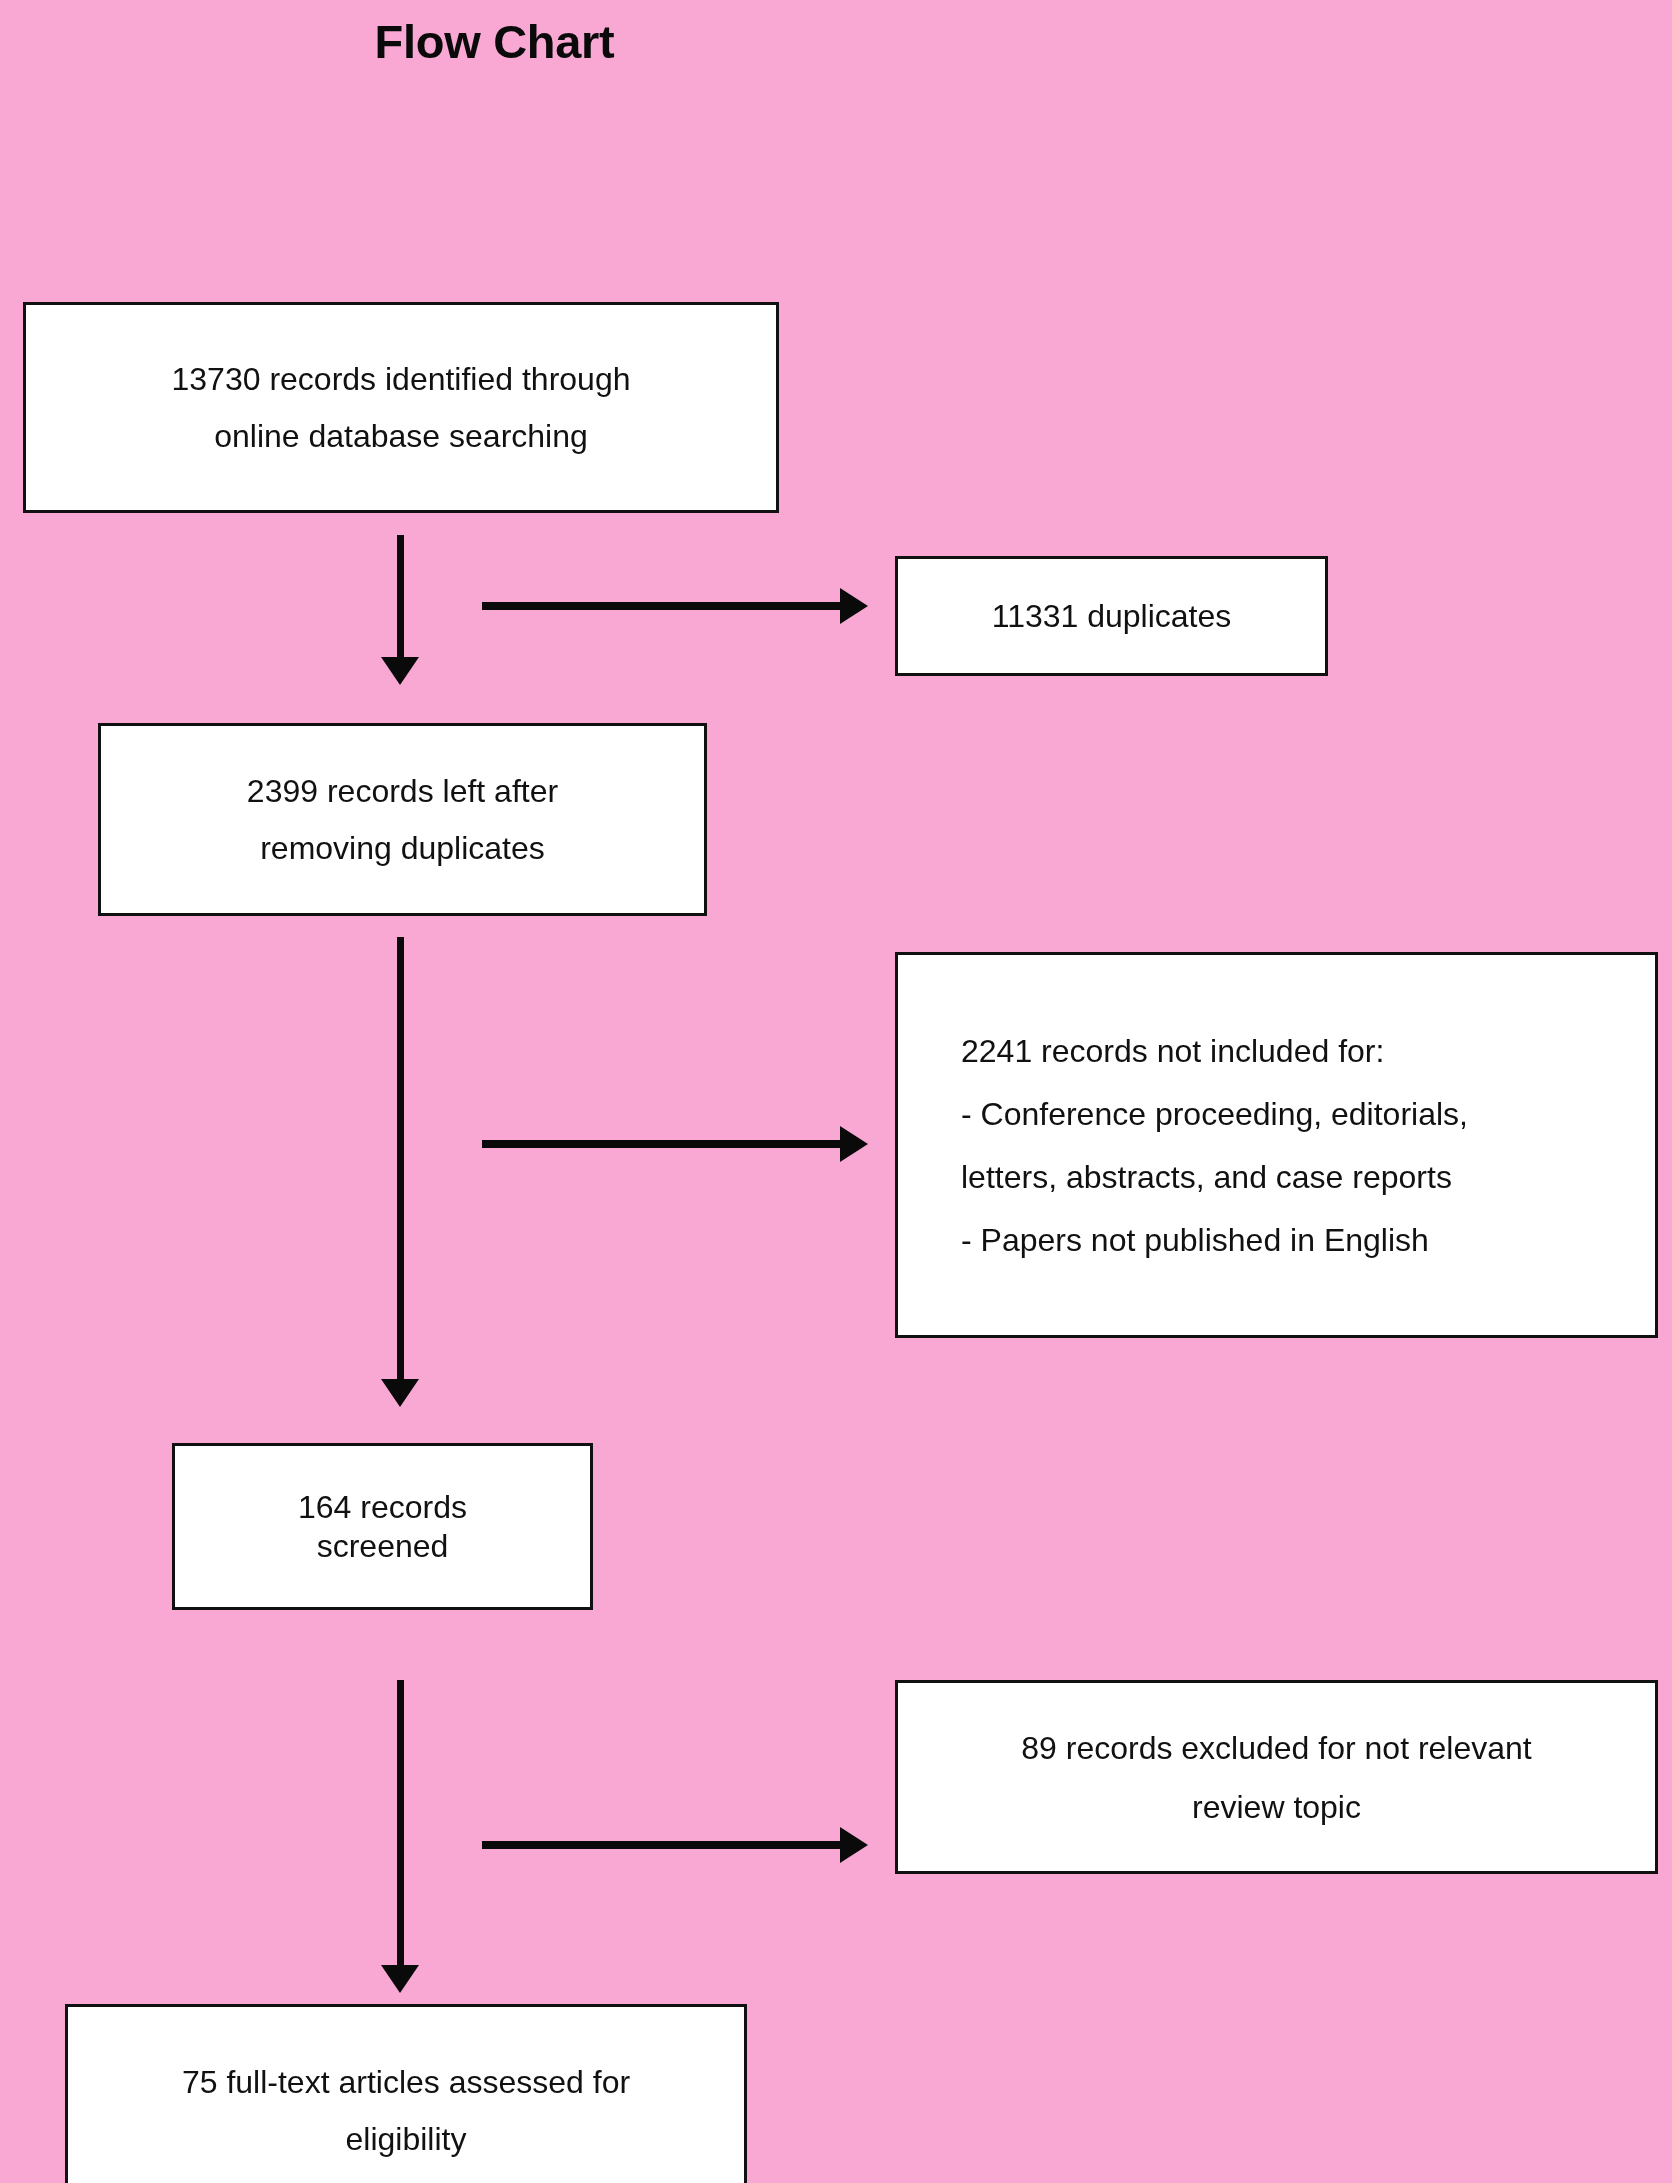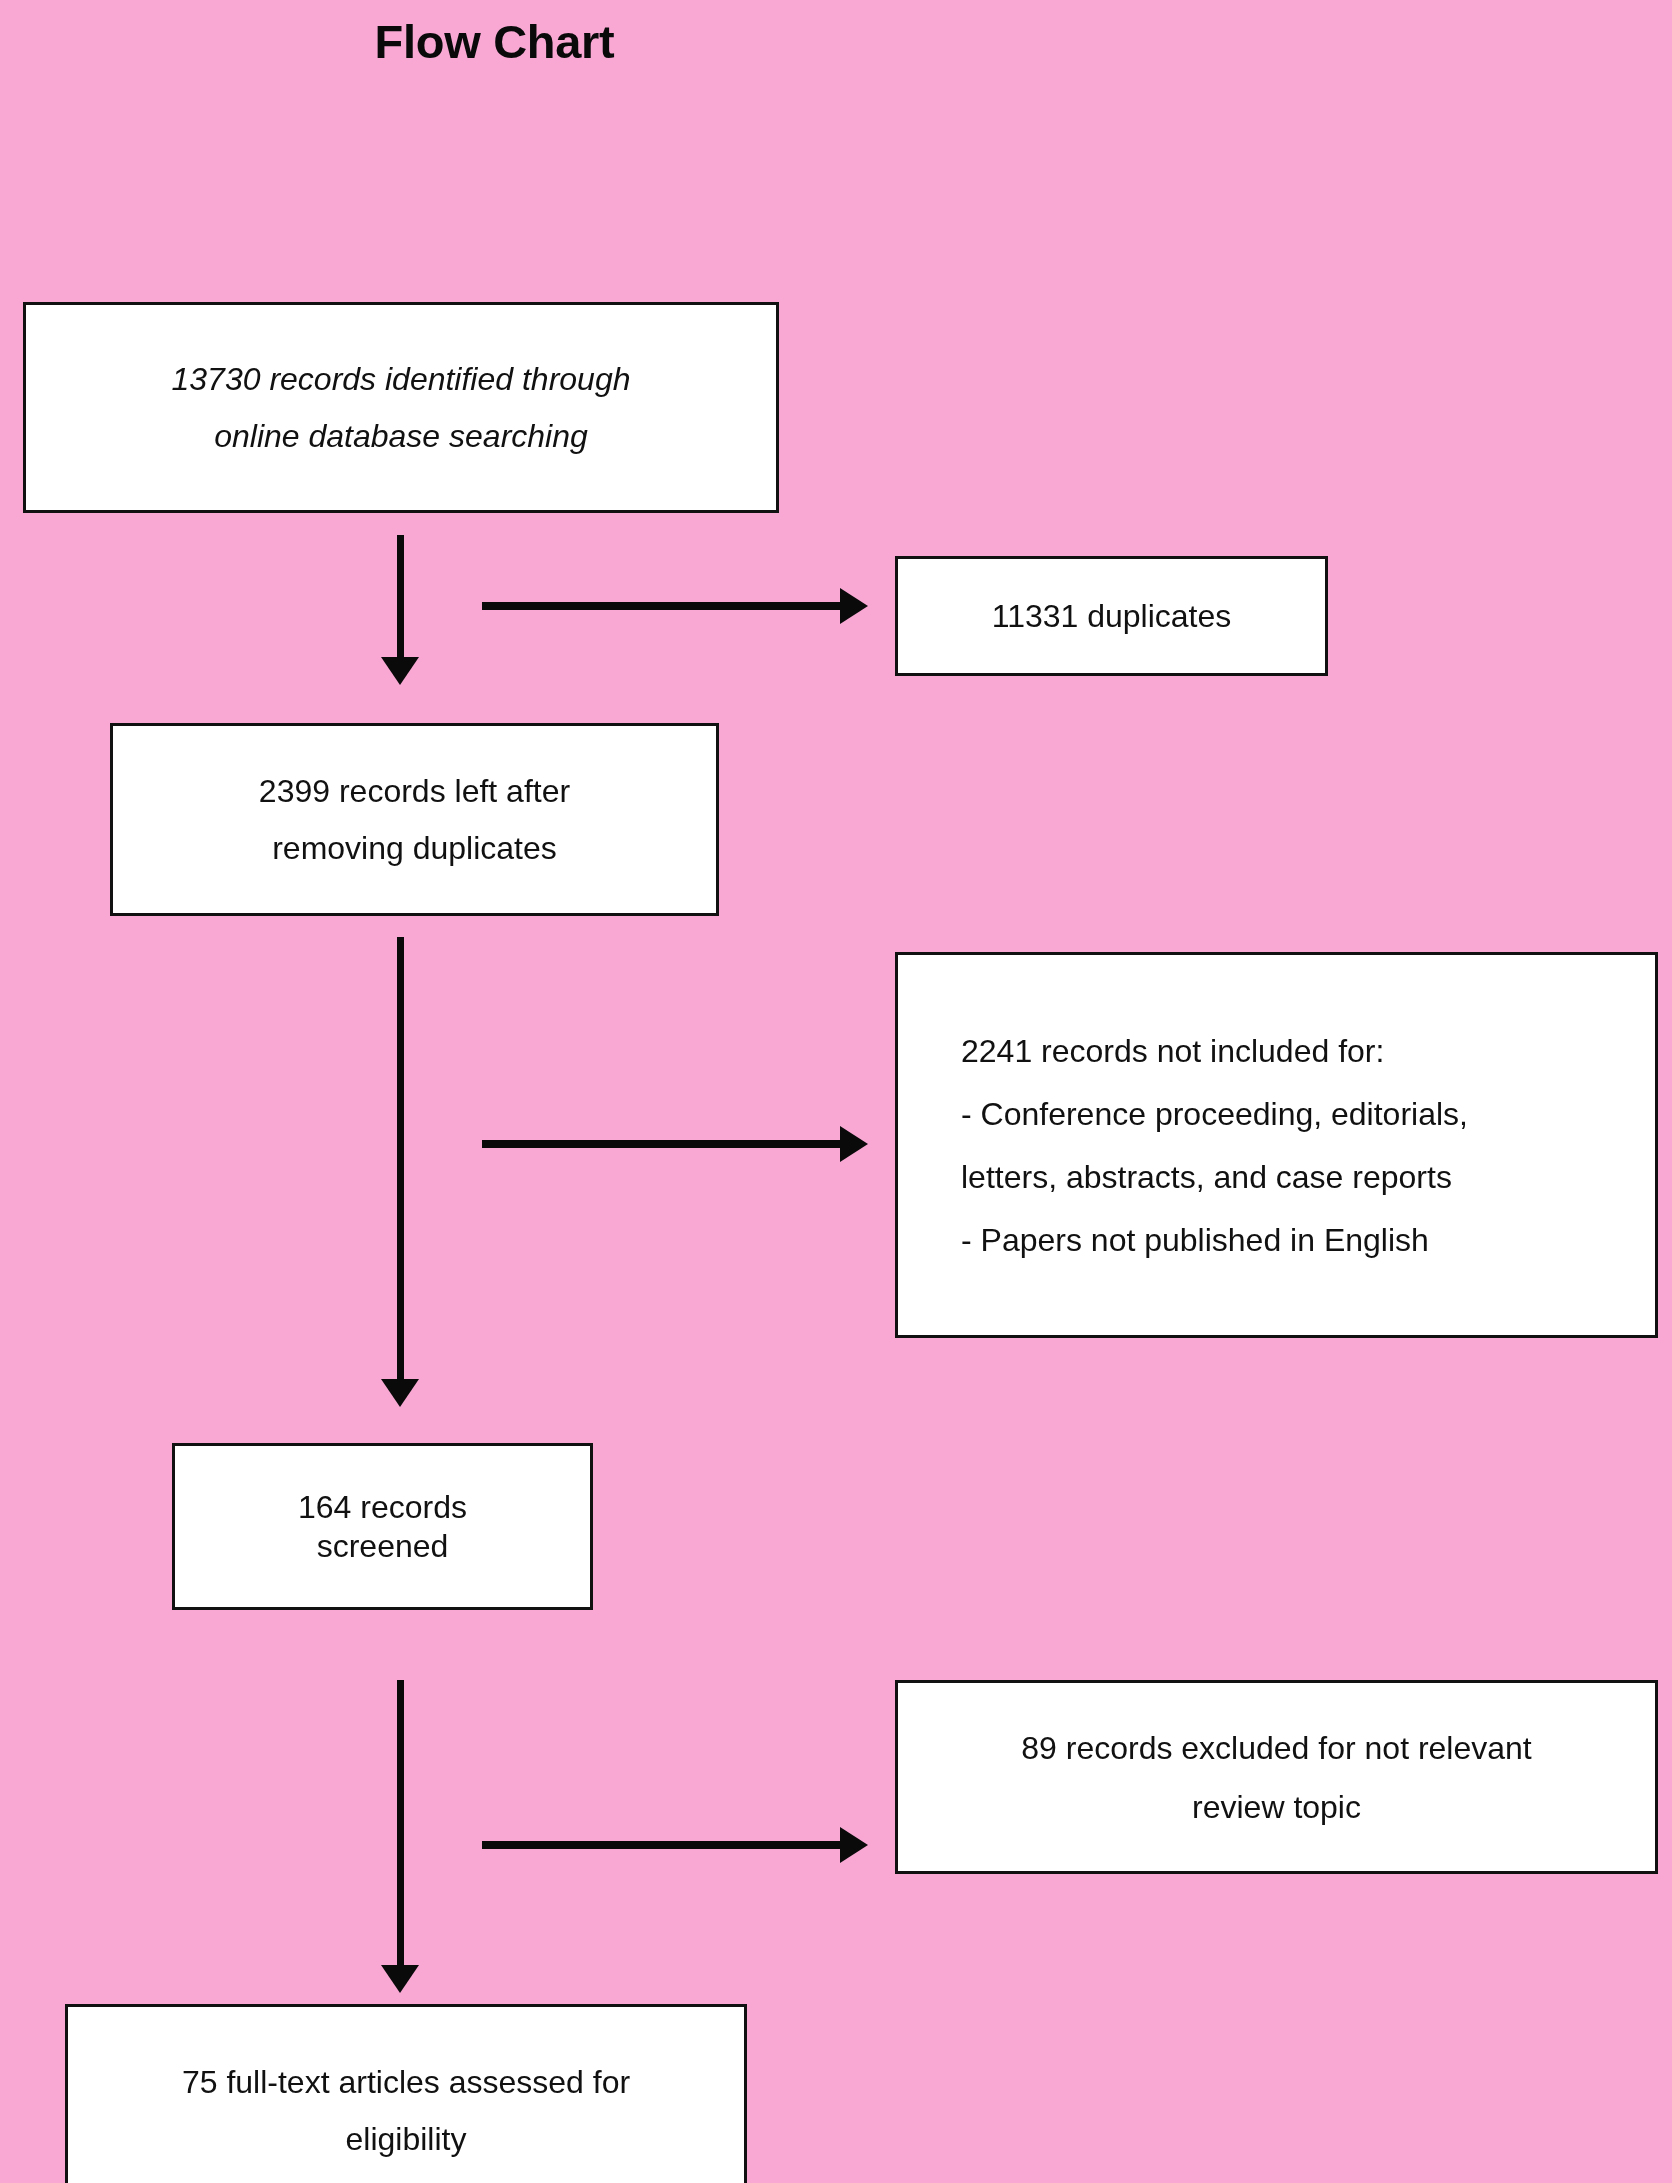--- a/index.html
+++ b/index.html
@@ -85,7 +85,7 @@
 
   <div class="title">Flow Chart</div>
 
-  <div class="node center" style="left:23px; top:302px; width:756px; height:211px; padding:0 19.4px;font-style:italic;">
+  <div class="node center" style="left:23px; top:302px; width:756px; height:211px; padding:0 19.4px;">
     <span class="ln">13730 records identified through</span>
     <span class="ln" style="margin-top:24.6px;">online database searching</span>
   </div>

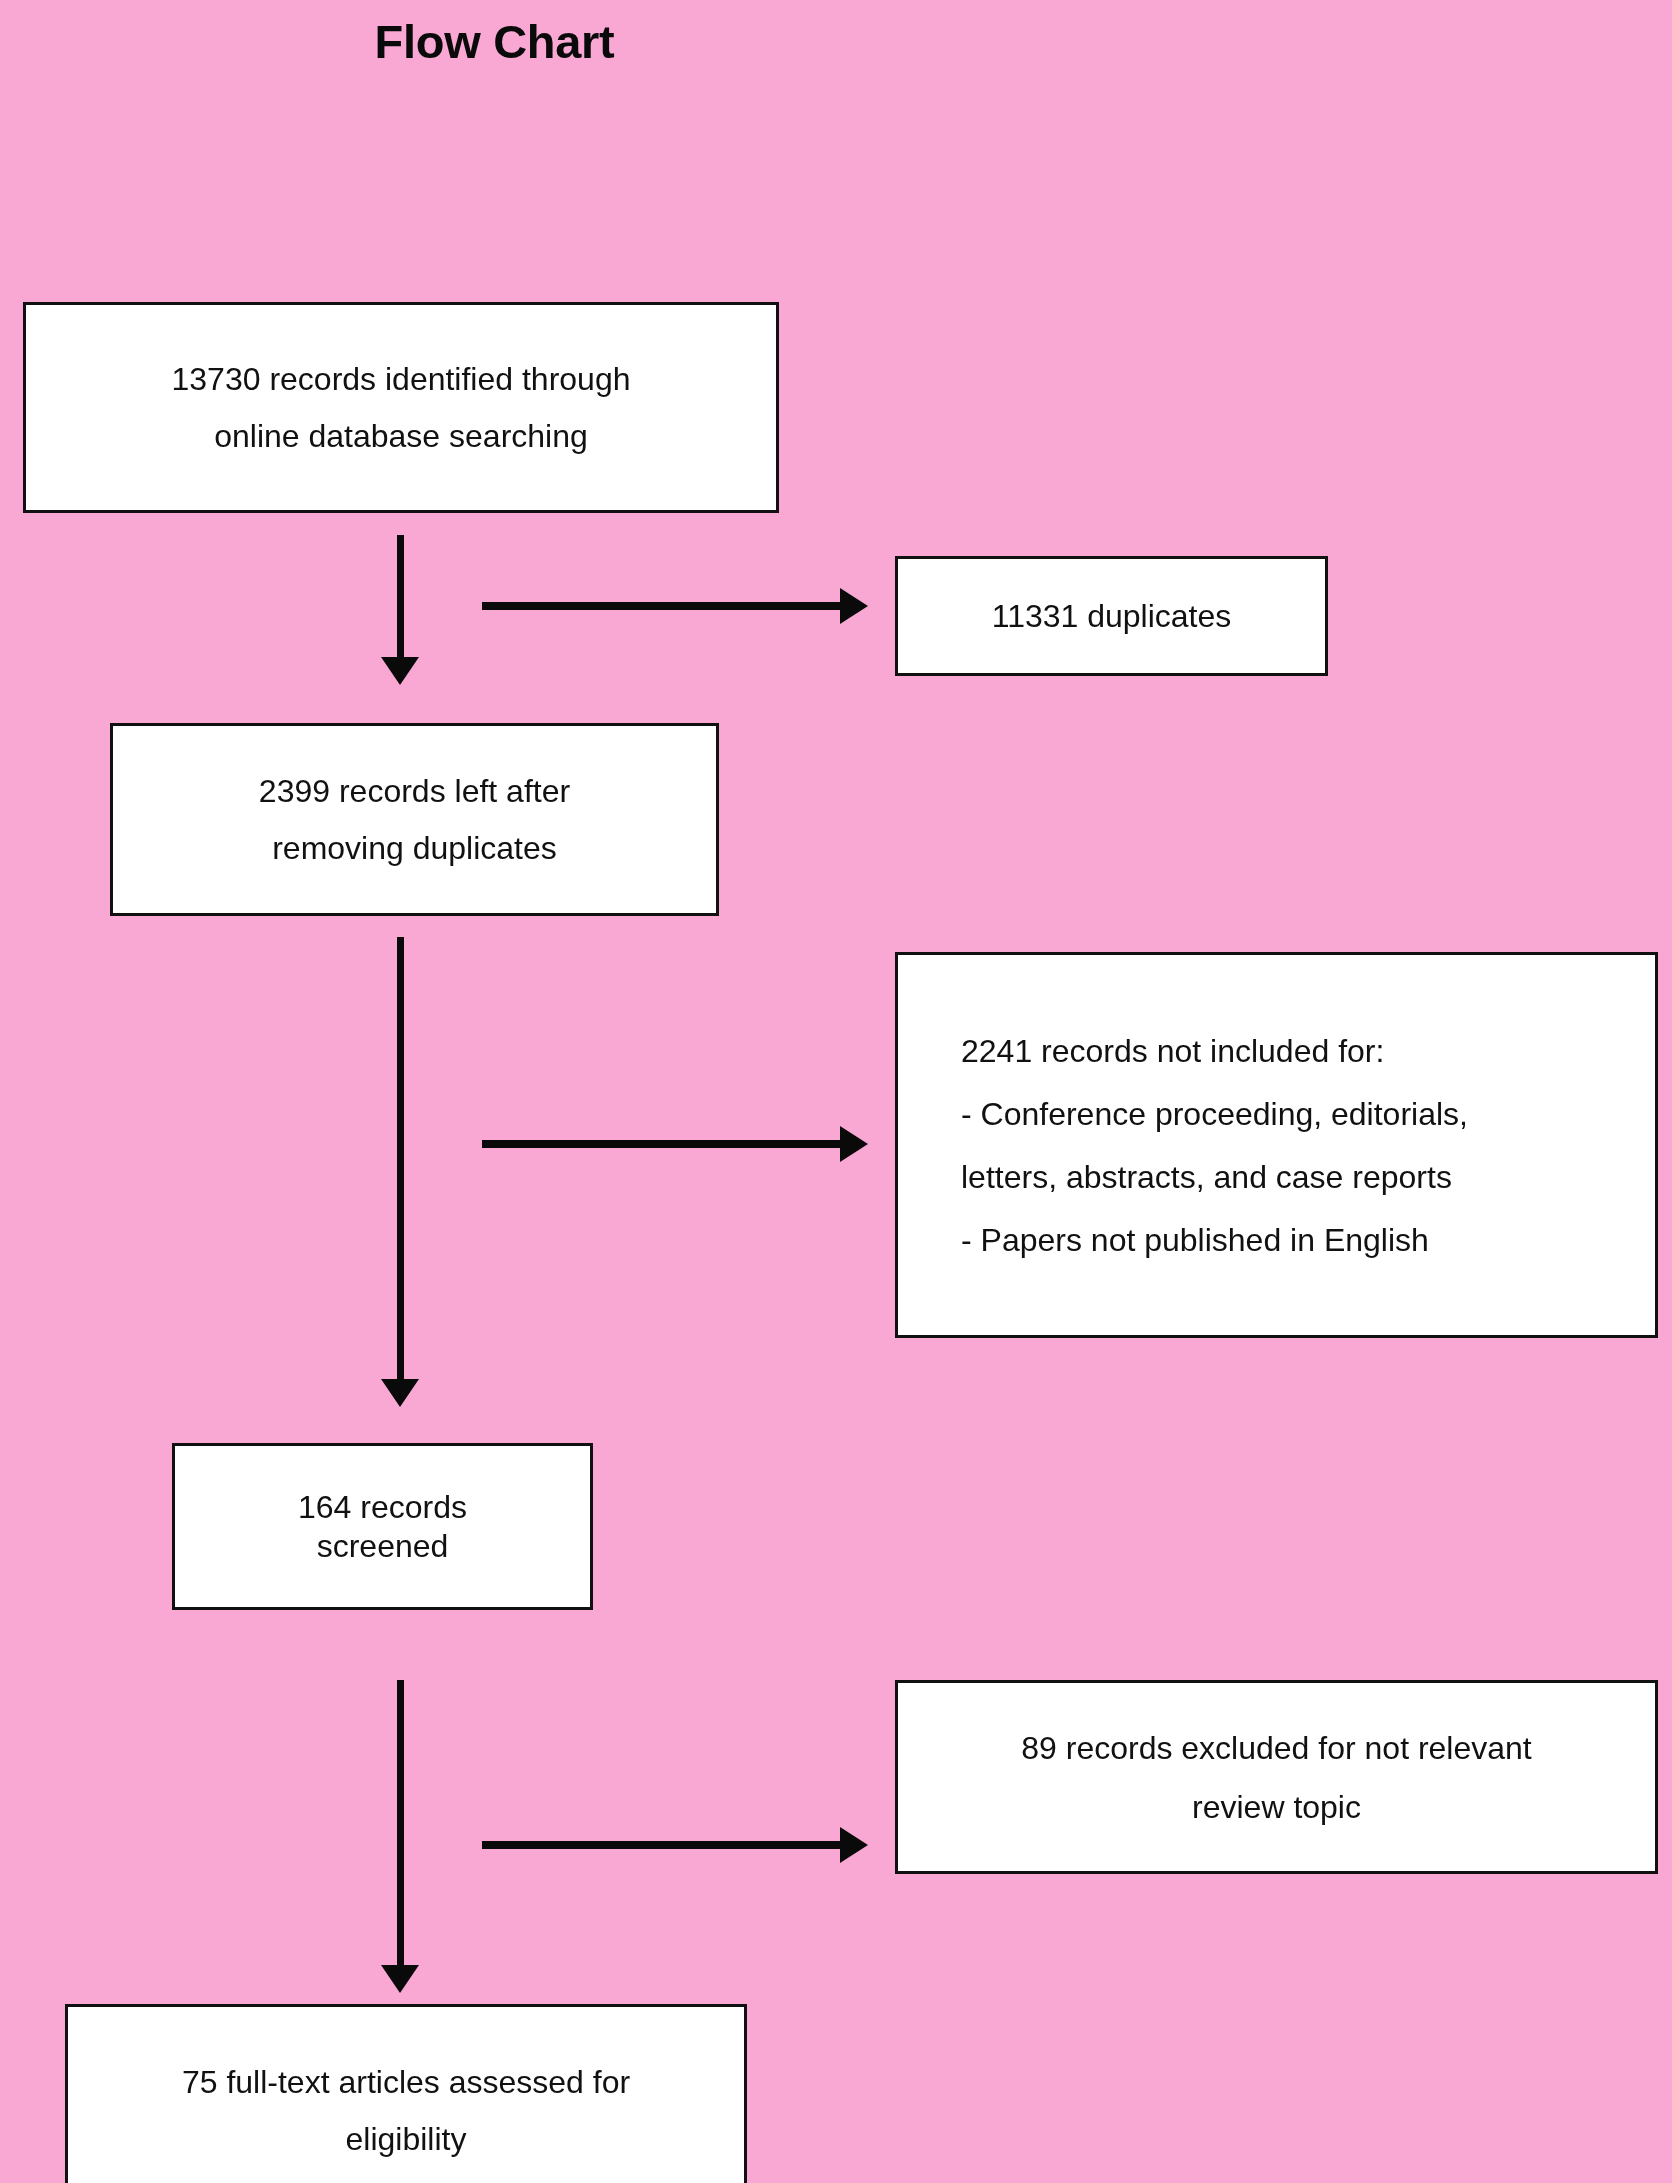--- a/index.html
+++ b/index.html
@@ -100,7 +100,7 @@
     <span class="ln">11331 duplicates</span>
   </div>
 
-  <div class="node center" style="left:110px; top:723px; width:609px; height:193px; padding:0 19.4px;">
+  <div class="node center" style="left:98px; top:723px; width:609px; height:193px; padding:0 19.4px;">
     <span class="ln">2399 records left after</span>
     <span class="ln" style="margin-top:24.6px;">removing duplicates</span>
   </div>

